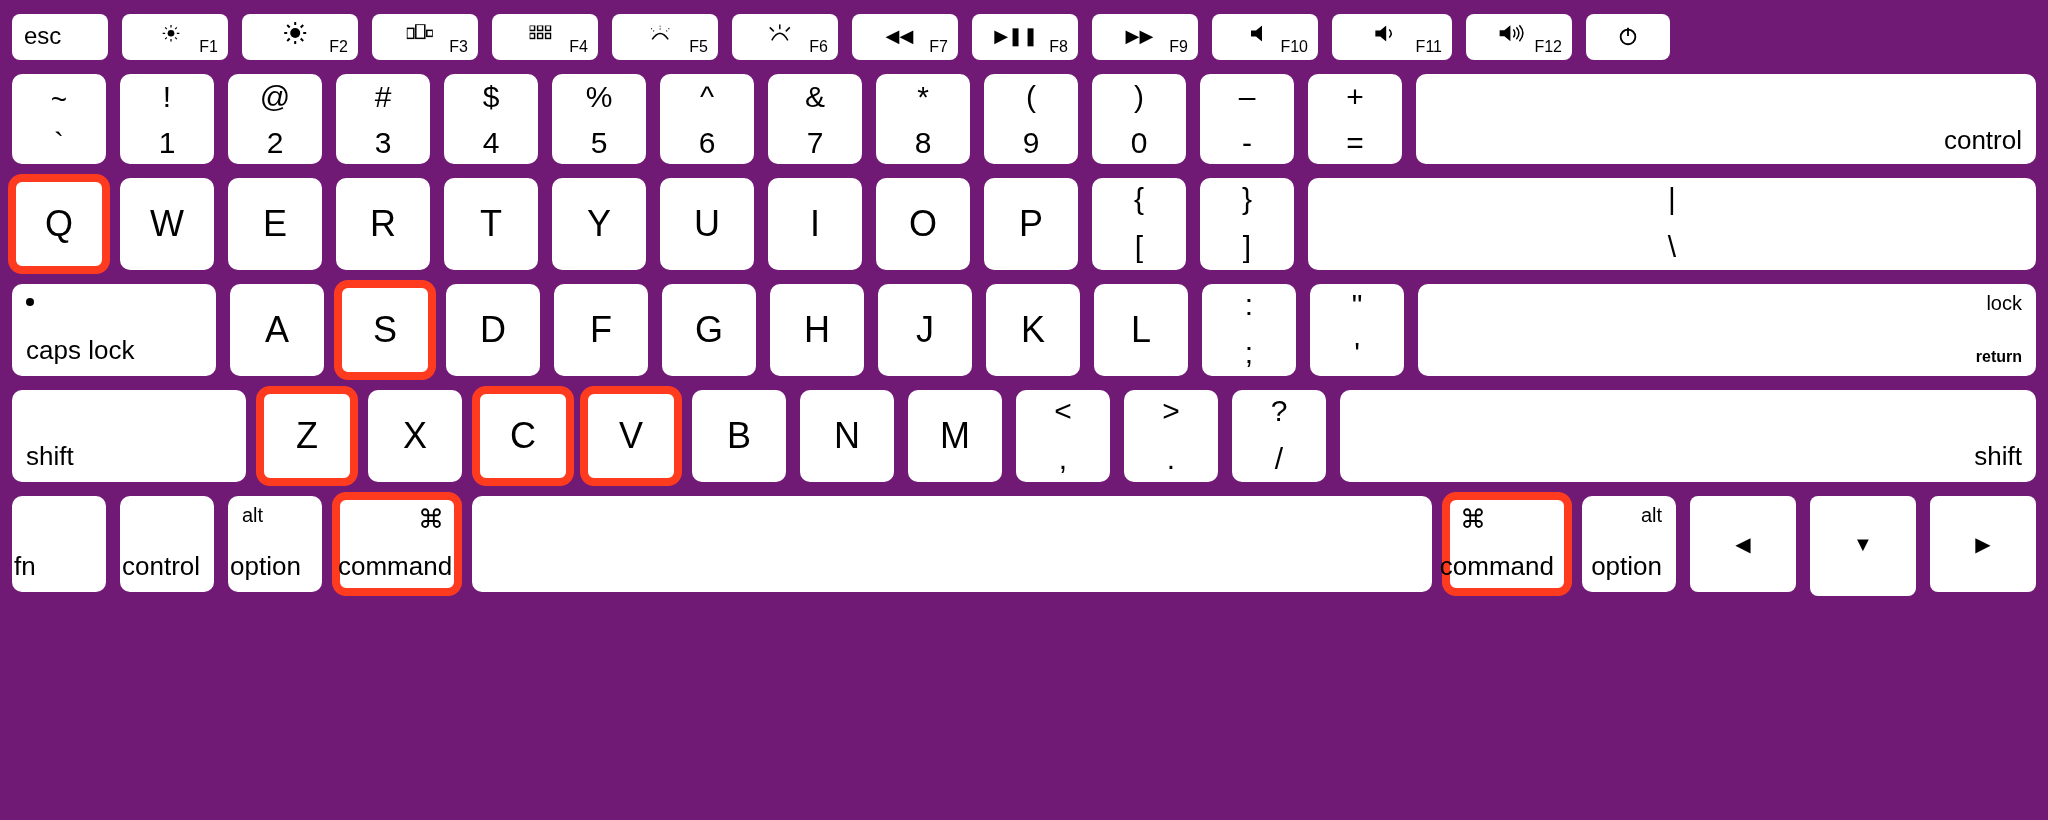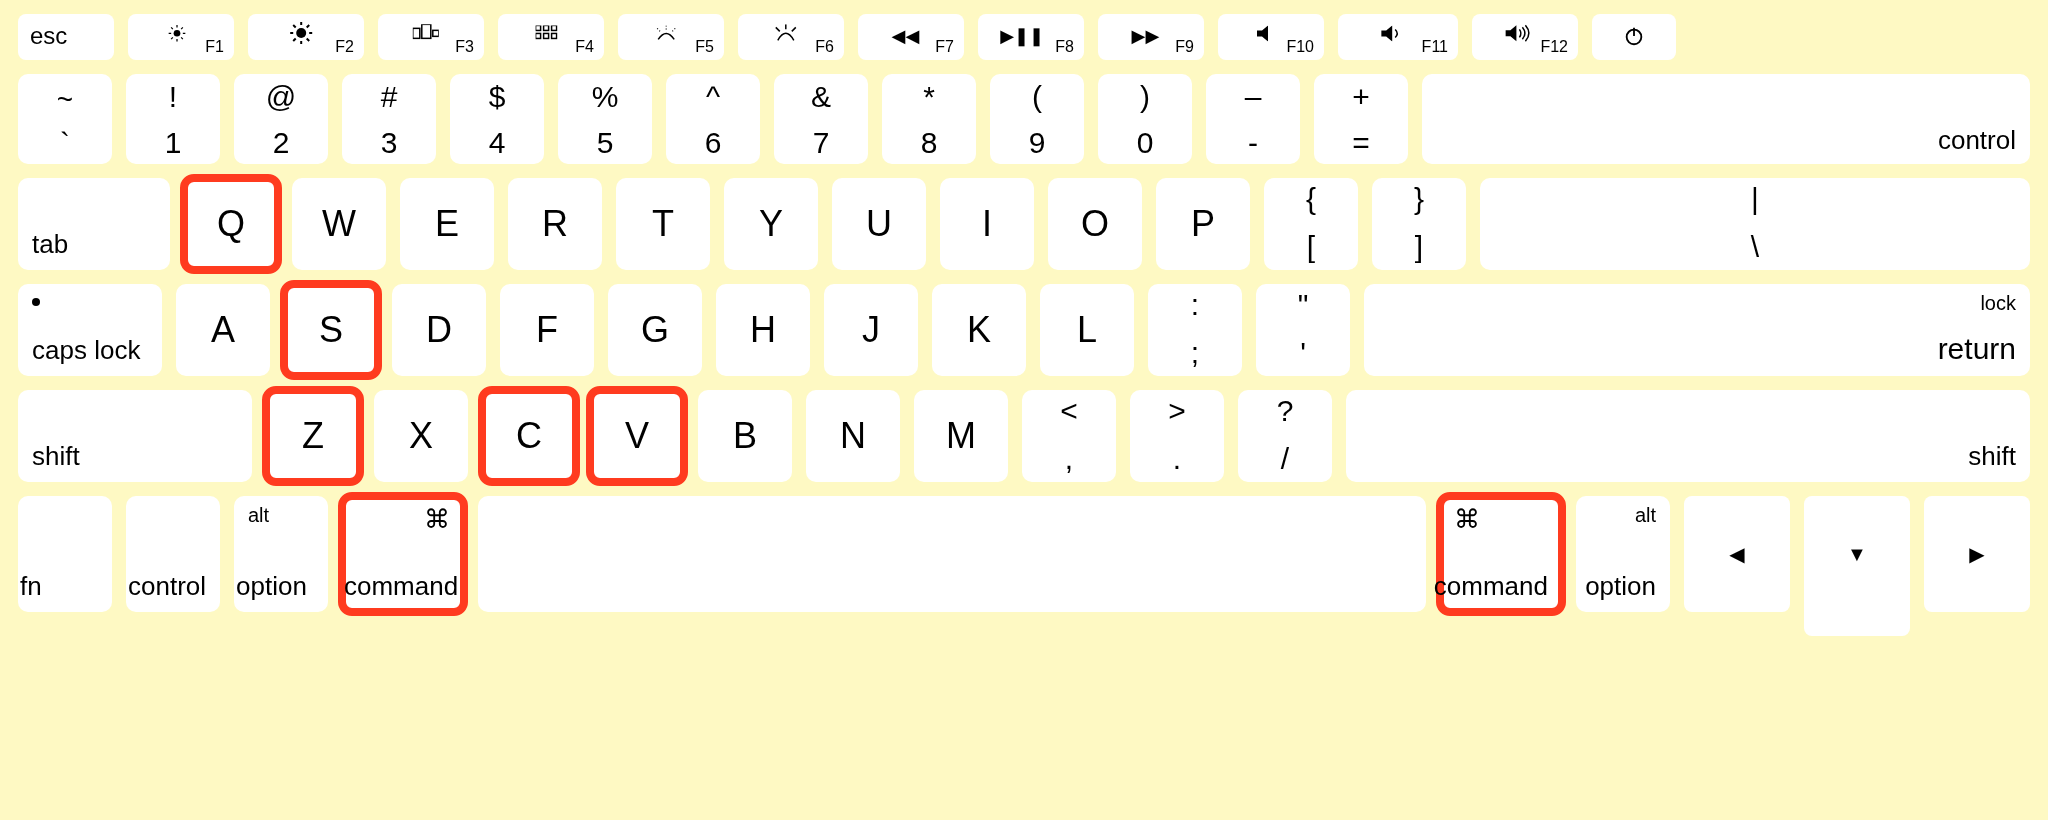--- a/index.html
+++ b/index.html
@@ -3,7 +3,7 @@
 <meta charset="utf-8">
 <style>
   html,body{margin:0;padding:0;background:#000;font-family:"Helvetica Neue",Helvetica,Arial,sans-serif;}
-  .kb{width:2048px;height:820px;background:#fef9c3;box-sizing:border-box;padding:14px 18px;position:relative;}
+  .kb{width:2048px;height:820px;background:#701a75;box-sizing:border-box;padding:14px 12px;position:relative;}
   .row{display:flex;gap:14px;margin-bottom:14px;}
   .key{background:#fff;border-radius:10px;position:relative;box-sizing:border-box;display:flex;flex-direction:column;justify-content:center;align-items:center;font-size:30px;font-weight:500;color:#000;user-select:none;}
   .key.hl{outline:8px solid #FF3B1F;outline-offset:-4px;}

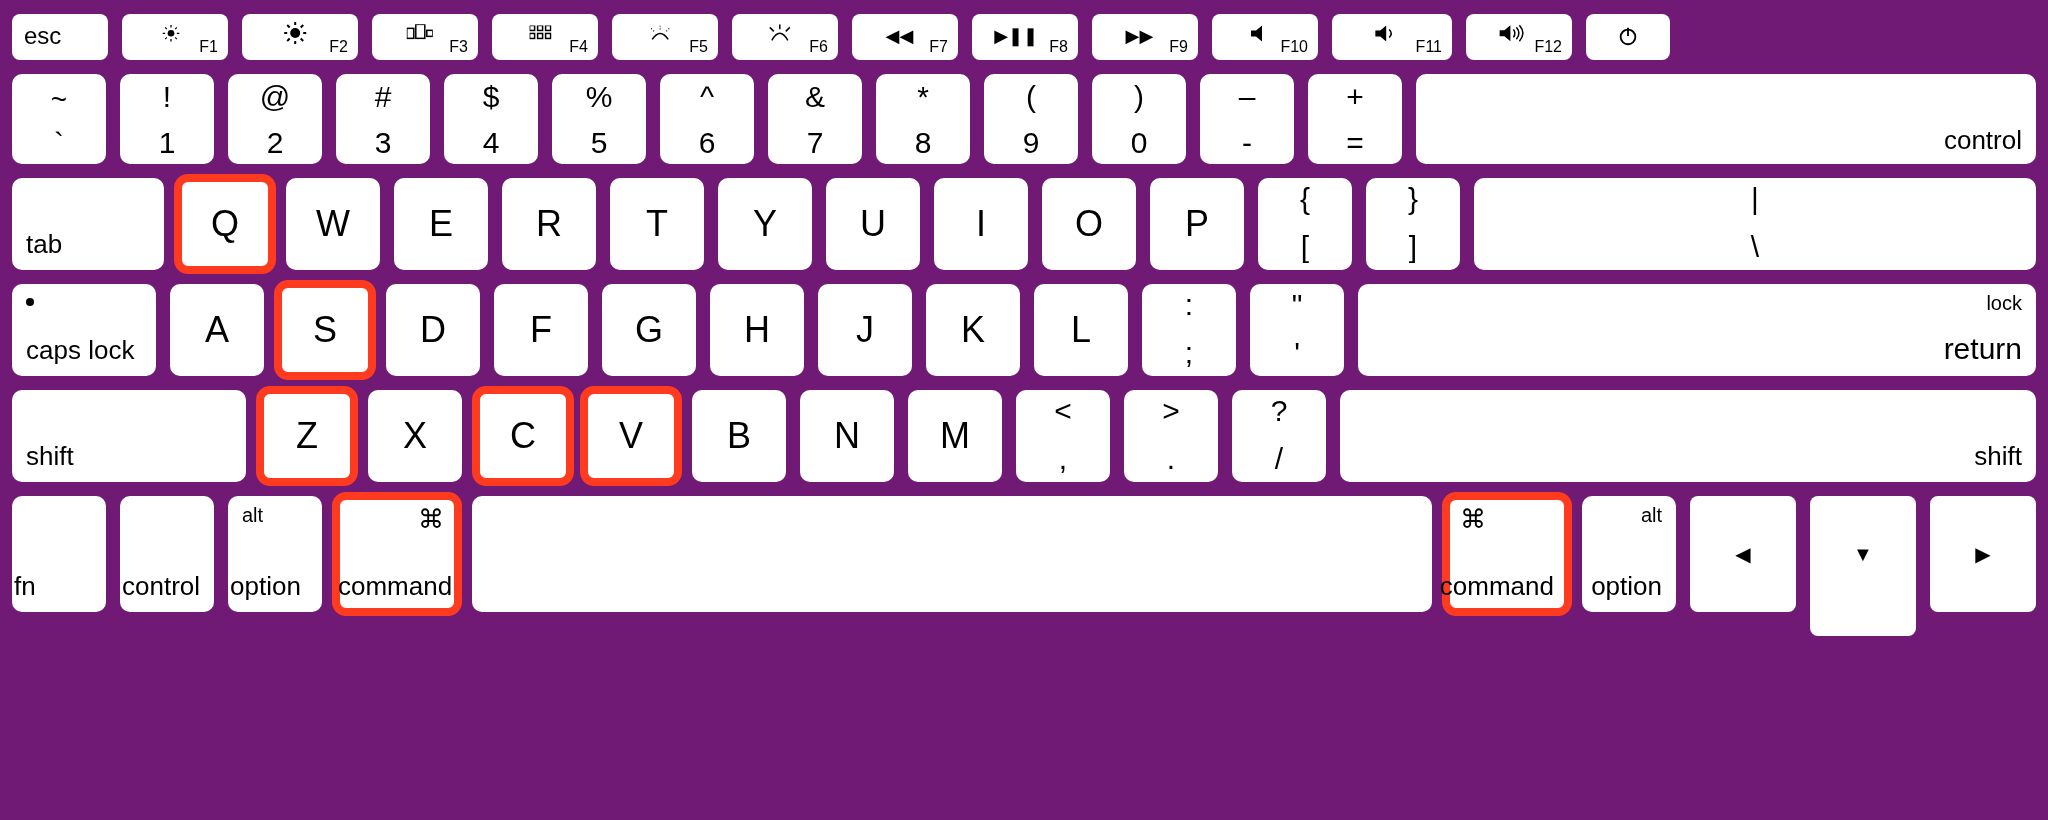--- a/index.html
+++ b/index.html
@@ -250,9 +250,6 @@
   </div>
 
   <div class="row row-q">
-    <div class="key tab" style="width:152px">
-        <span class="lbl">tab</span>
-      </div>
     <div class="key hl" style="width:94px">
         <span class="letter">Q</span>
       </div>

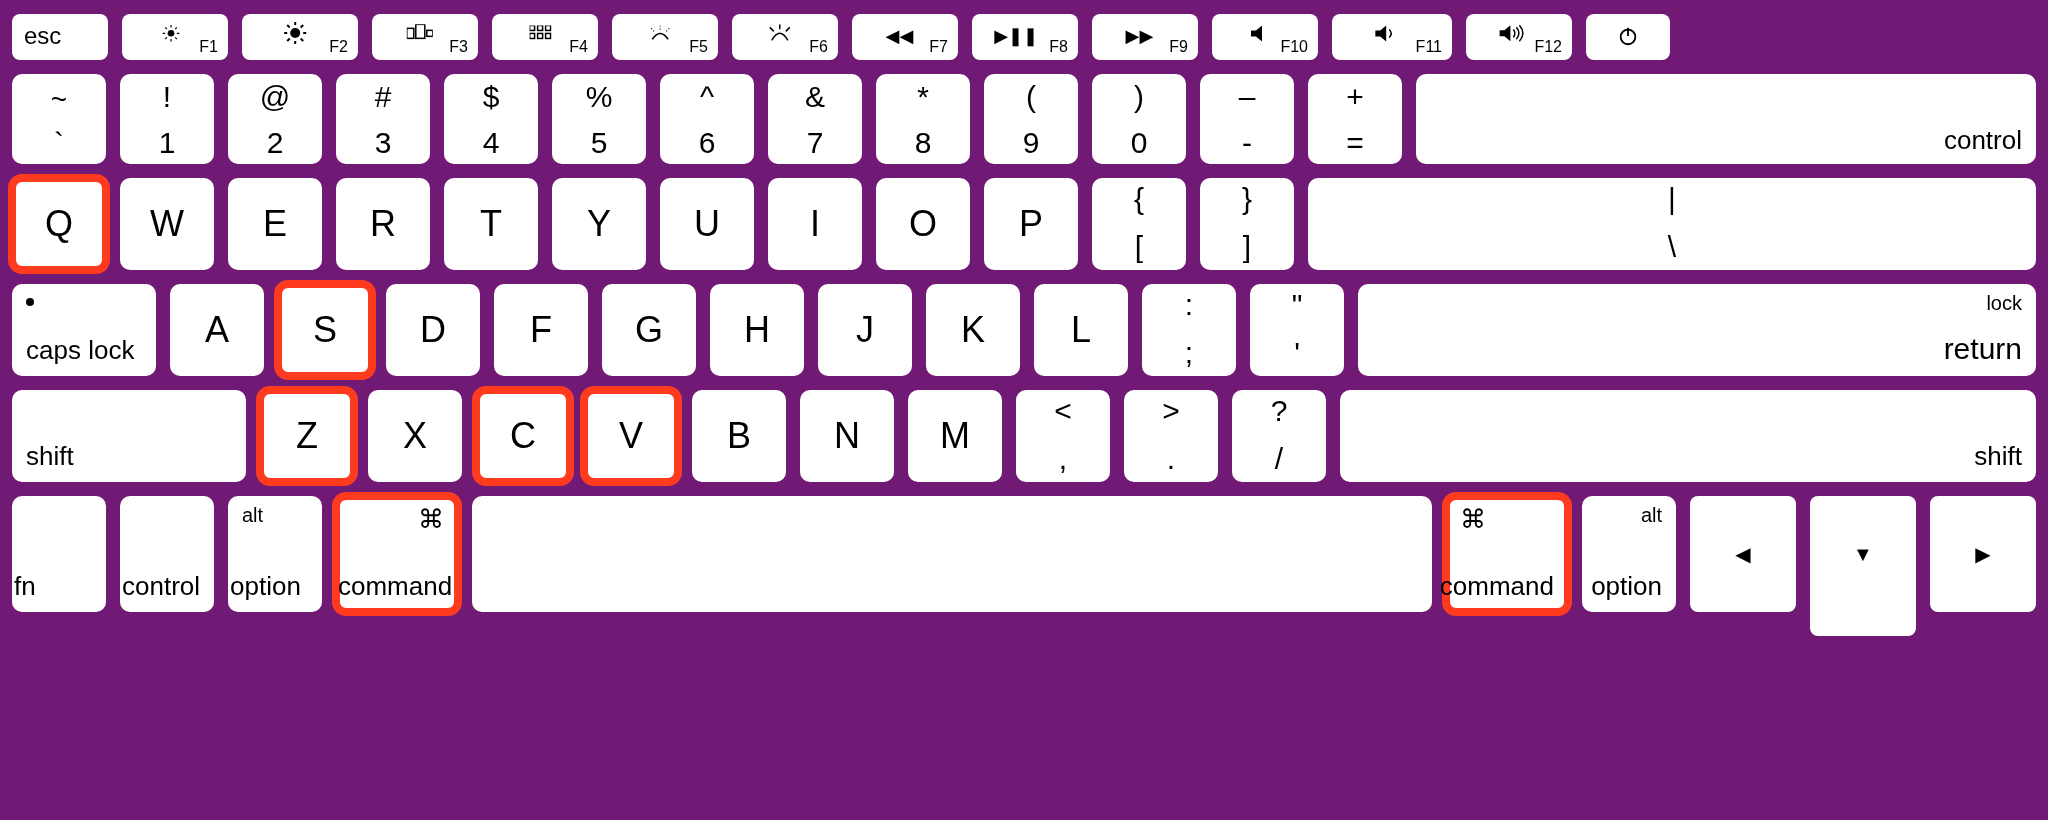--- a/index.html
+++ b/index.html
@@ -295,7 +295,7 @@
   </div>
 
   <div class="row row-a">
-    <div class="key caps" style="width:144px">
+    <div class="key caps" style="width:204px">
         <span class="caps-dot"></span>
         <span class="lbl">caps lock</span>
       </div>

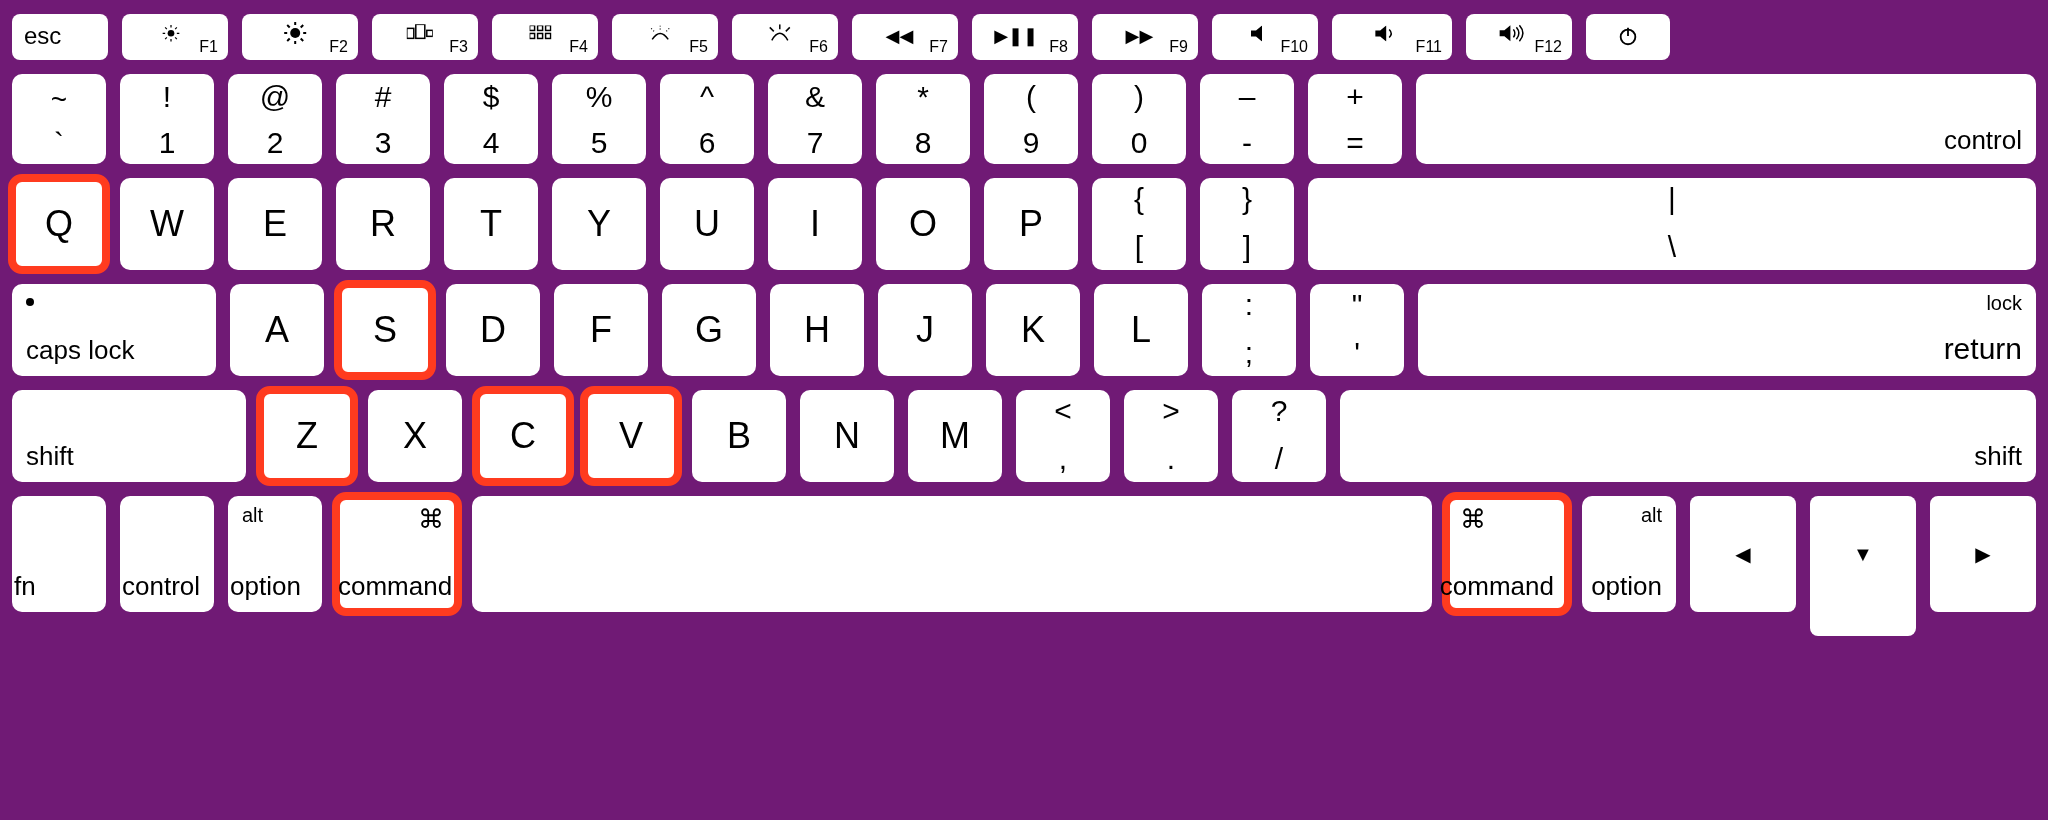--- a/index.html
+++ b/index.html
@@ -26,7 +26,7 @@
   .key.tab .lbl,.key.caps .lbl,.key.shiftL .lbl{position:absolute;left:14px;bottom:10px;font-size:26px;font-weight:400;}
   .key.shiftR .lbl{position:absolute;right:14px;bottom:10px;font-size:26px;font-weight:400;}
   .key.enter .lbl-top{position:absolute;right:14px;top:8px;font-size:20px;font-weight:400;}
-  .key.enter .lbl-bot{position:absolute;right:14px;bottom:10px;font-size:30px;font-weight:400;}
+  .key.enter .lbl-bot{position:absolute;right:14px;bottom:10px;font-size:16px;font-weight:700;}
   .caps-dot{position:absolute;left:14px;top:14px;width:8px;height:8px;background:#000;border-radius:50%;}
   
   .row-b .key{height:116px;text-align:right;}

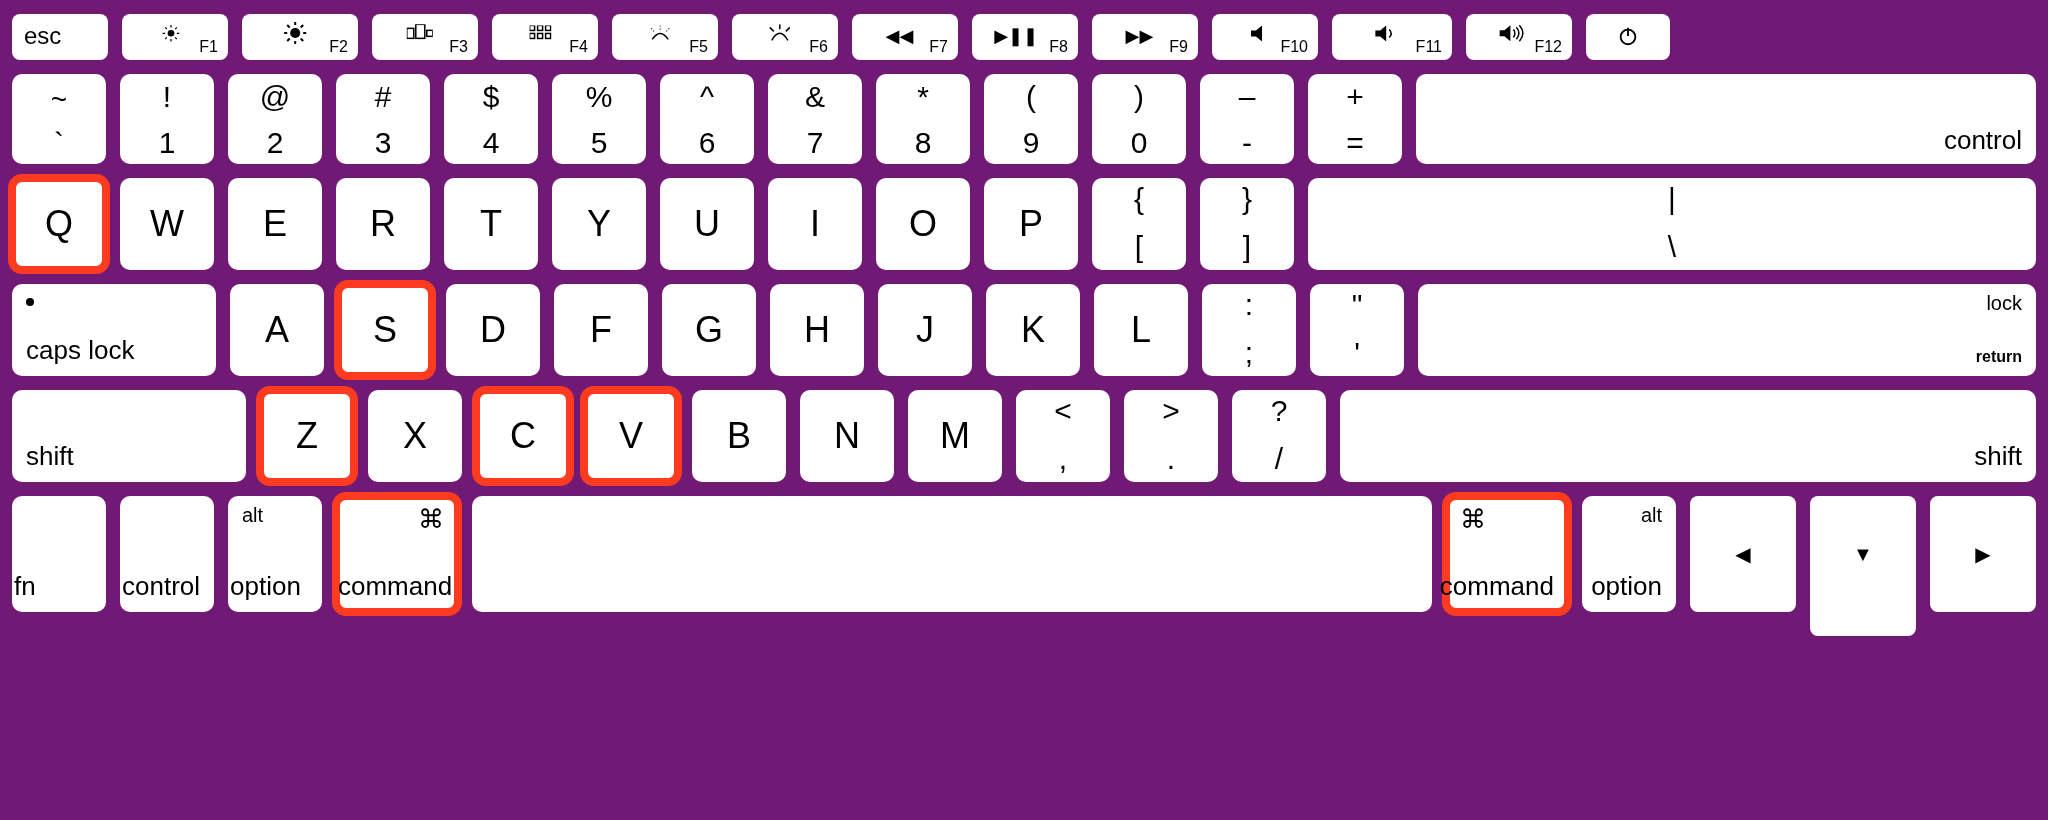--- a/index.html
+++ b/index.html
@@ -29,7 +29,7 @@
   .key.enter .lbl-bot{position:absolute;right:14px;bottom:10px;font-size:16px;font-weight:700;}
   .caps-dot{position:absolute;left:14px;top:14px;width:8px;height:8px;background:#000;border-radius:50%;}
   
-  .row-b .key{height:116px;text-align:right;}
+  .row-b .key{height:96px;text-align:right;}
   .key .blab{position:absolute;left:2px;bottom:10px;font-size:26px;font-weight:400;}
   .key .brab{position:absolute;right:14px;bottom:10px;font-size:26px;font-weight:400;}
   .key .tlab{position:absolute;left:14px;top:8px;font-size:20px;font-weight:400;}

